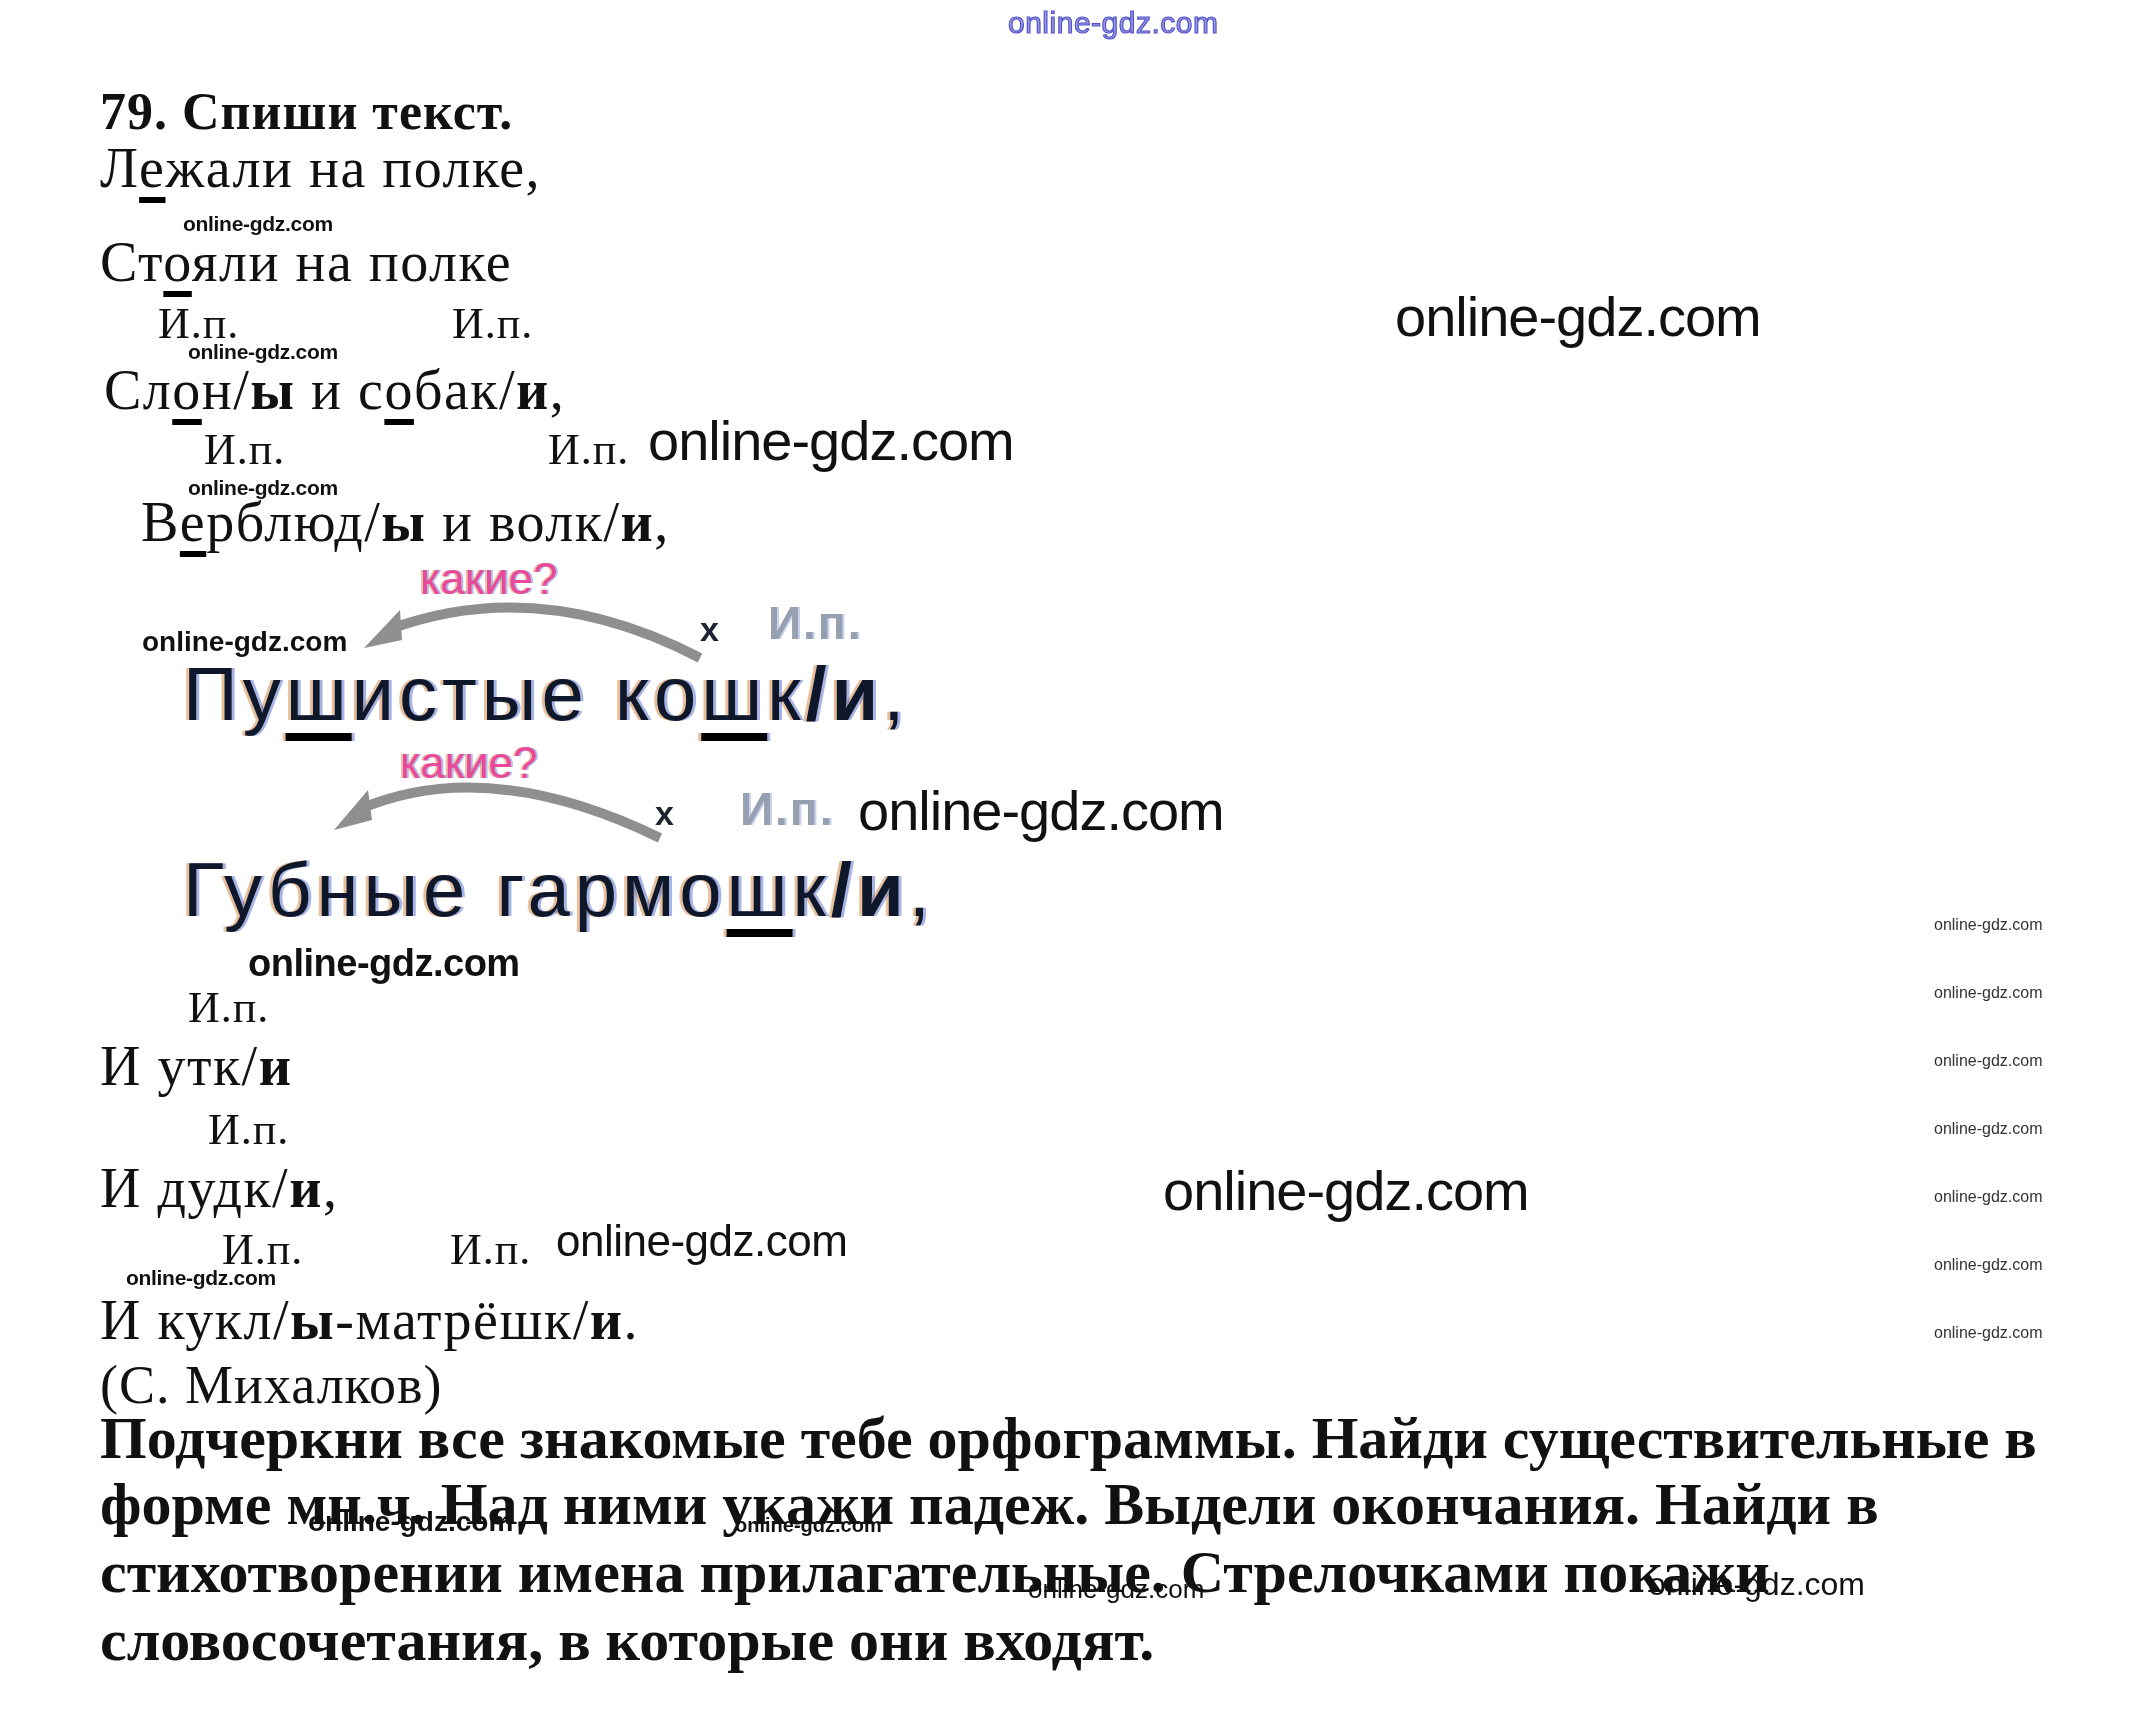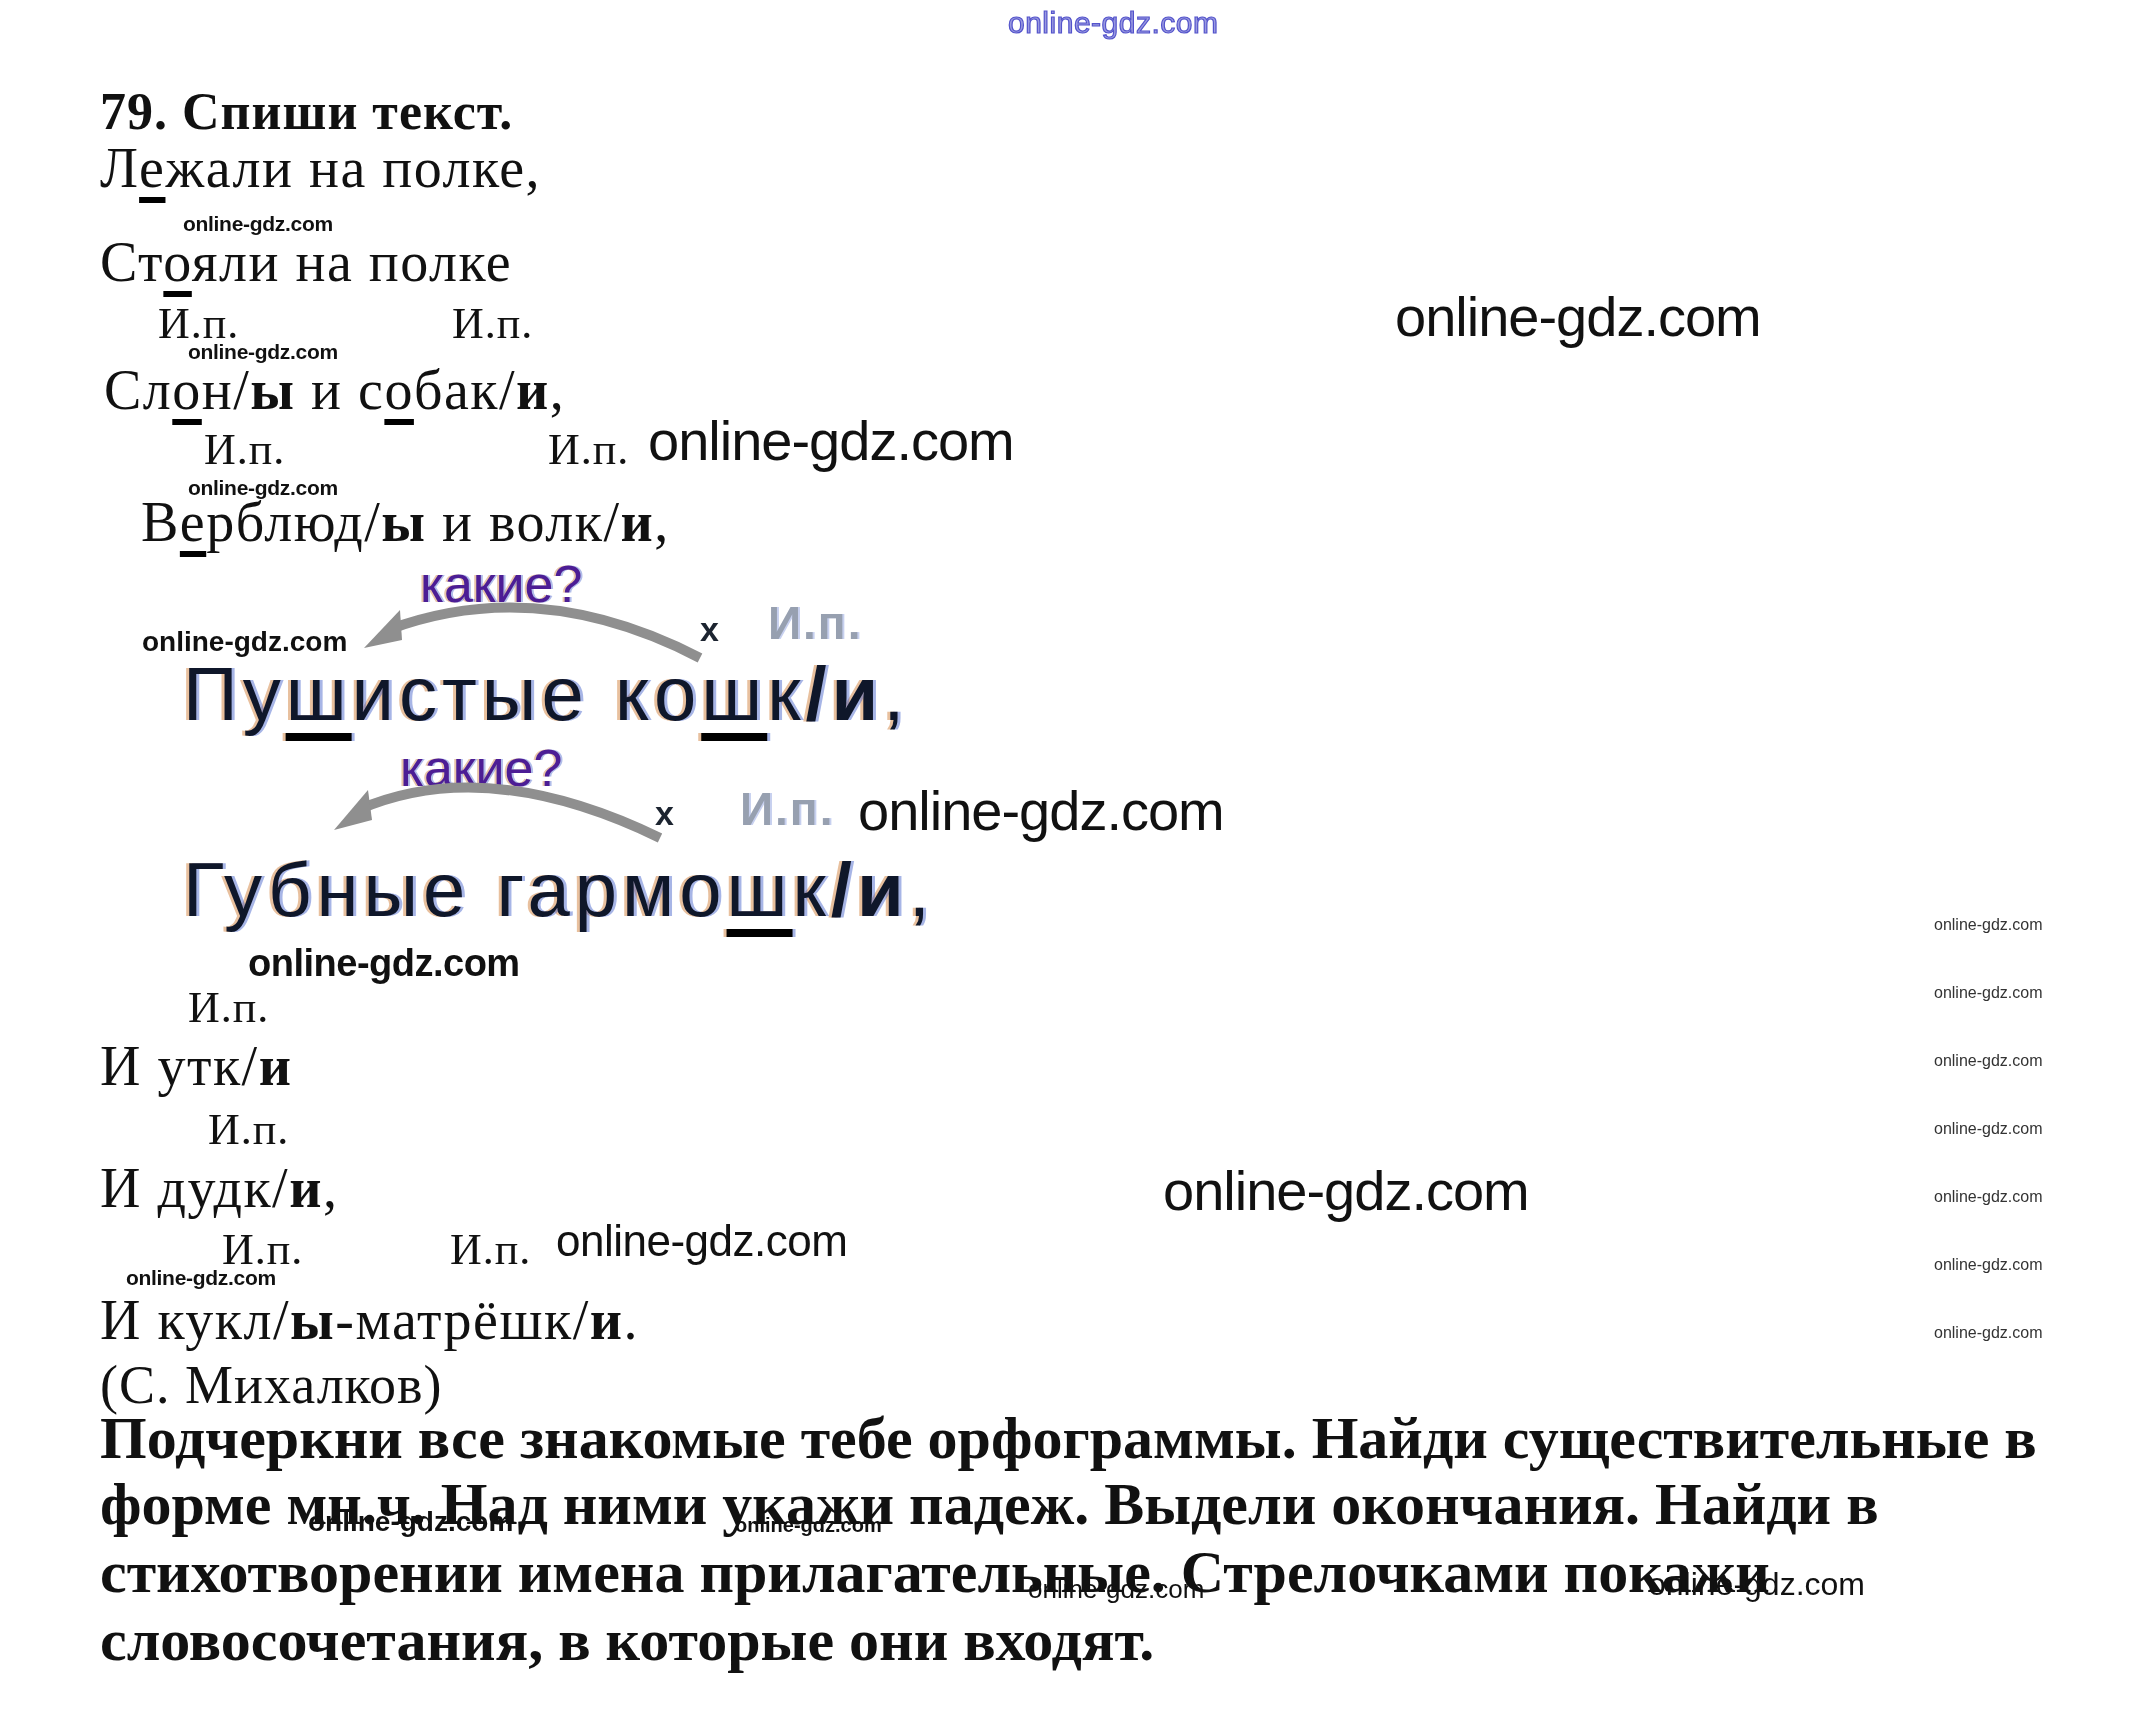--- a/index.html
+++ b/index.html
@@ -17,7 +17,7 @@
   .sansline{font-family:"Liberation Sans",sans-serif;font-size:76px;font-weight:500;
             letter-spacing:5px;color:#0f172a;
             text-shadow:3px 0 0 rgba(60,90,200,0.45), -3px 0 0 rgba(205,115,40,0.45);}
-  .q{font-family:"Liberation Sans",sans-serif;font-size:52px;font-weight:500;color:#4c1d95;
+  .q{font-family:"Liberation Sans",sans-serif;font-size:44px;font-weight:500;color:#ec4899;
      text-shadow:2px 0 0 rgba(60,90,200,0.4), -2px 0 0 rgba(200,110,40,0.4);text-align:right;}
   .xmark{font-family:"Liberation Sans",sans-serif;font-size:34px;font-weight:600;color:#1c2430;}
   .case-gray{font-family:"Liberation Sans",sans-serif;font-size:46px;font-weight:600;

